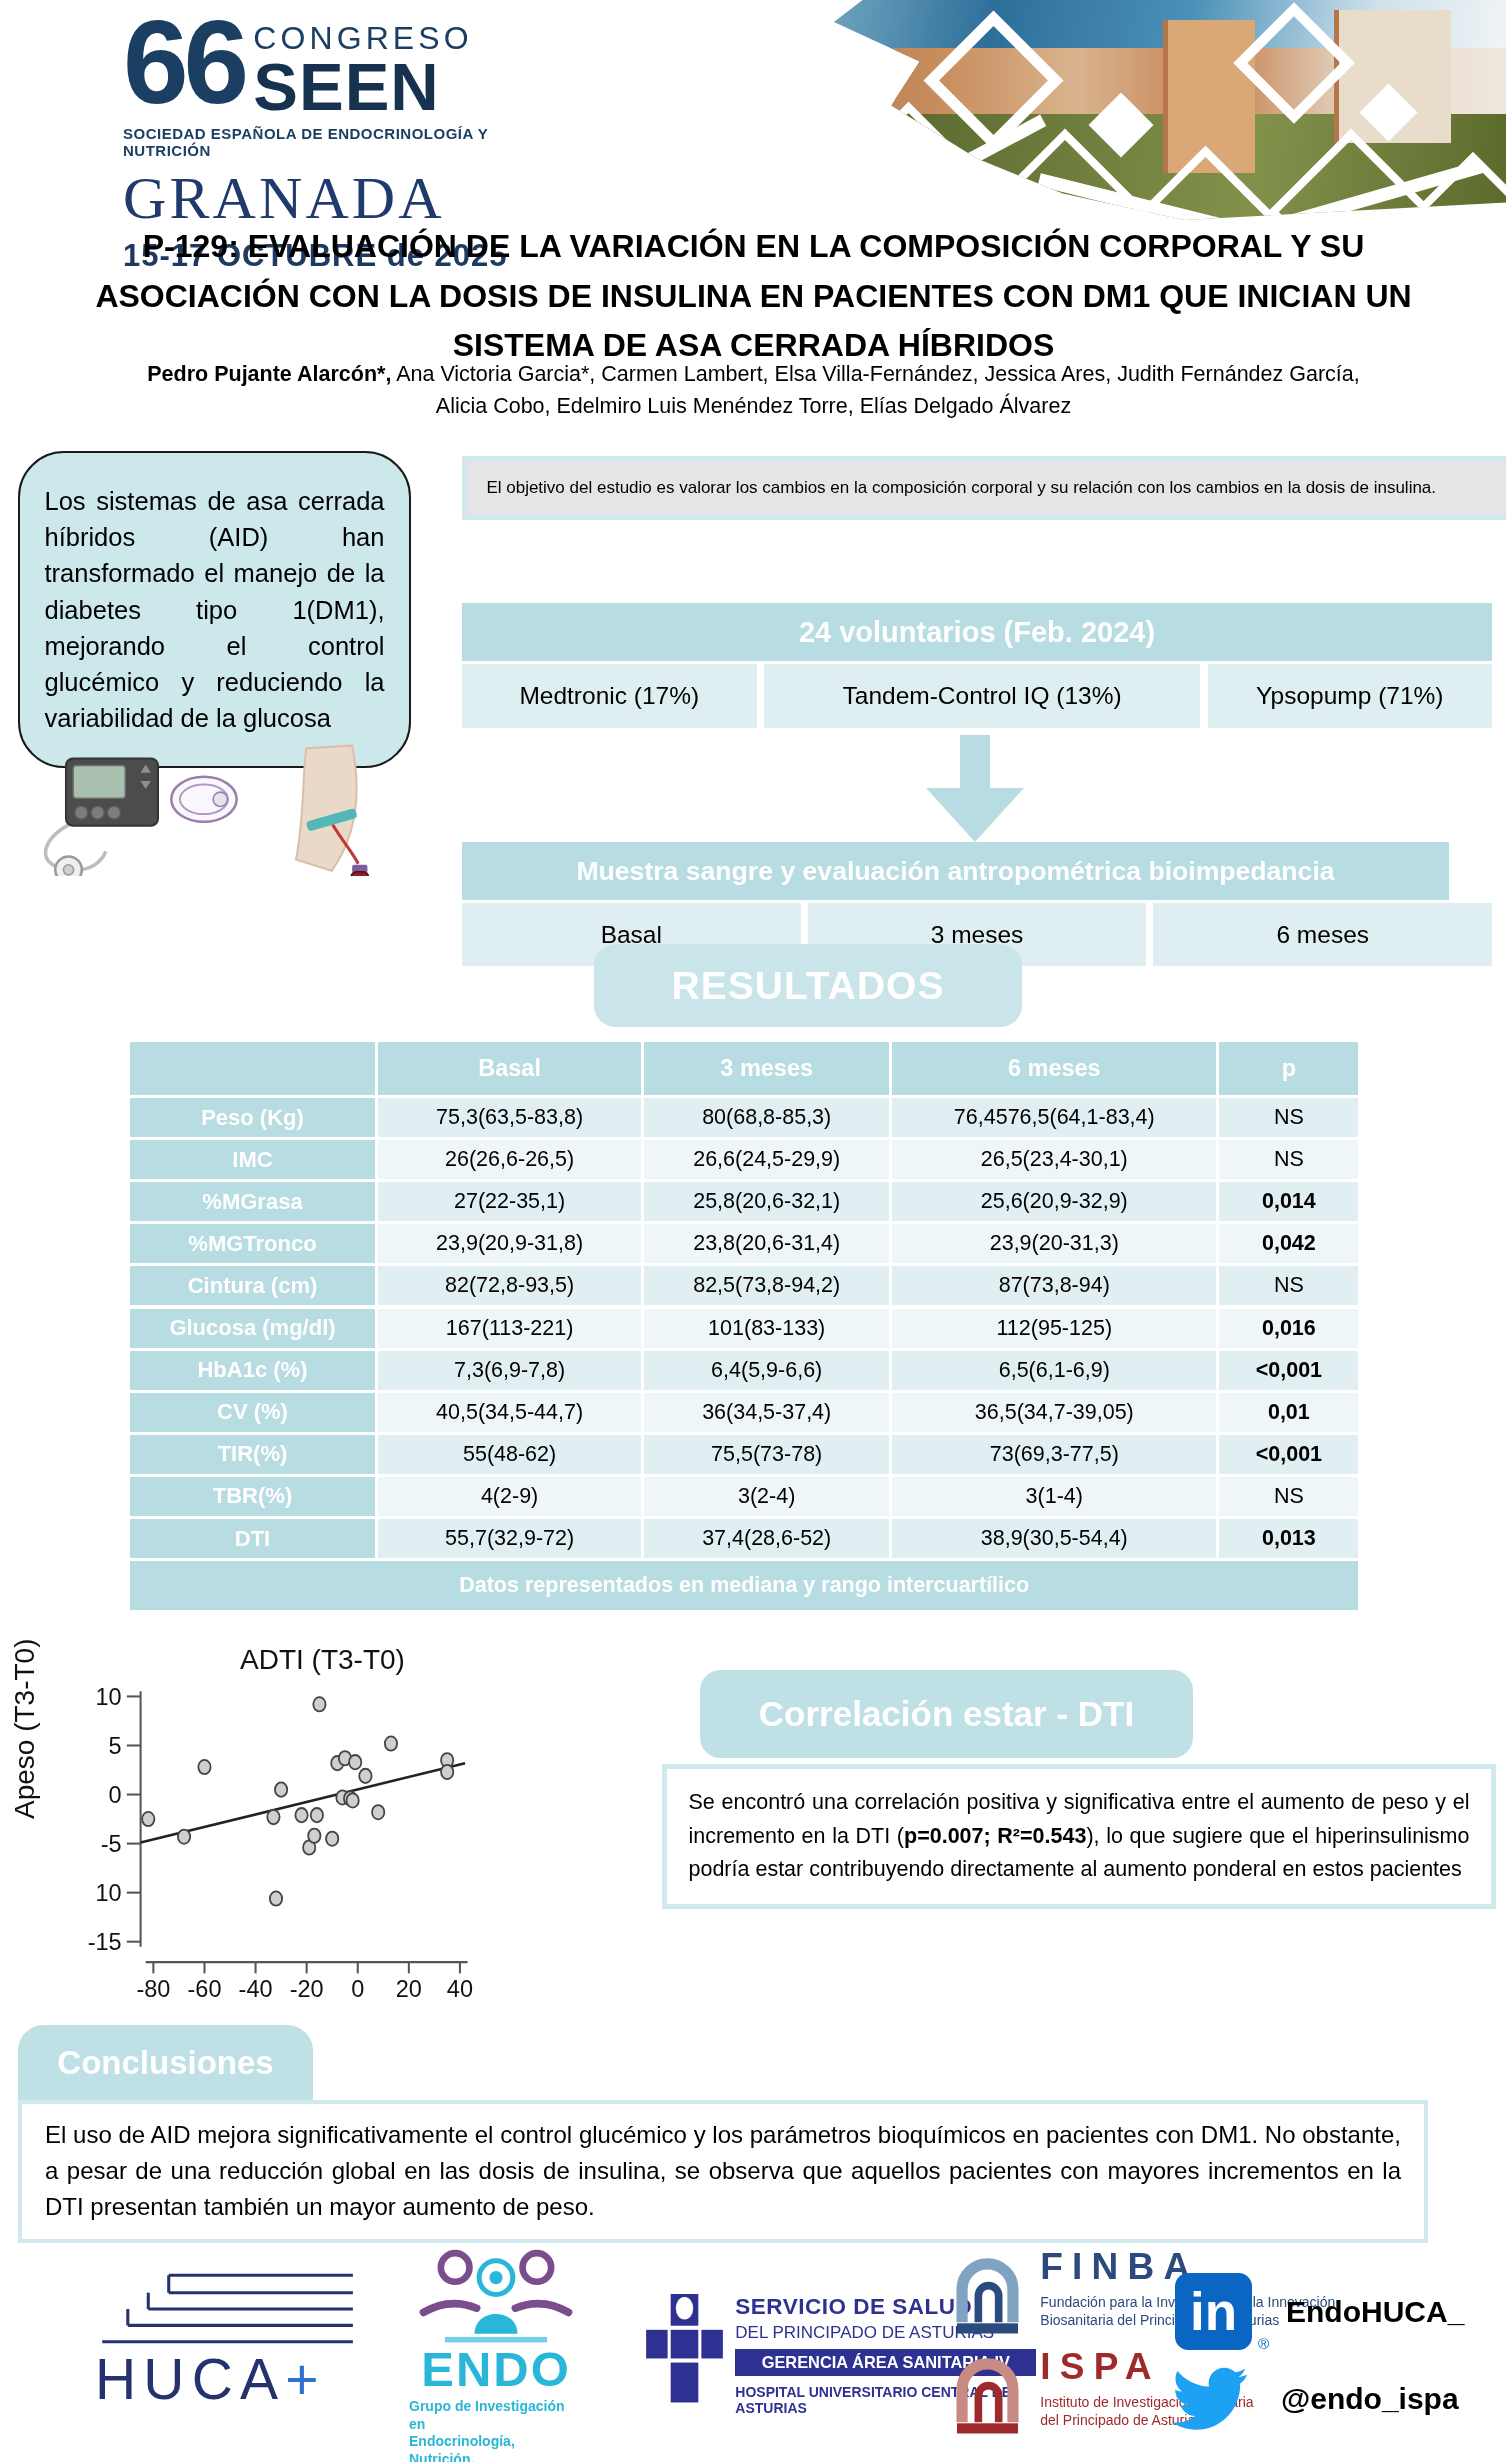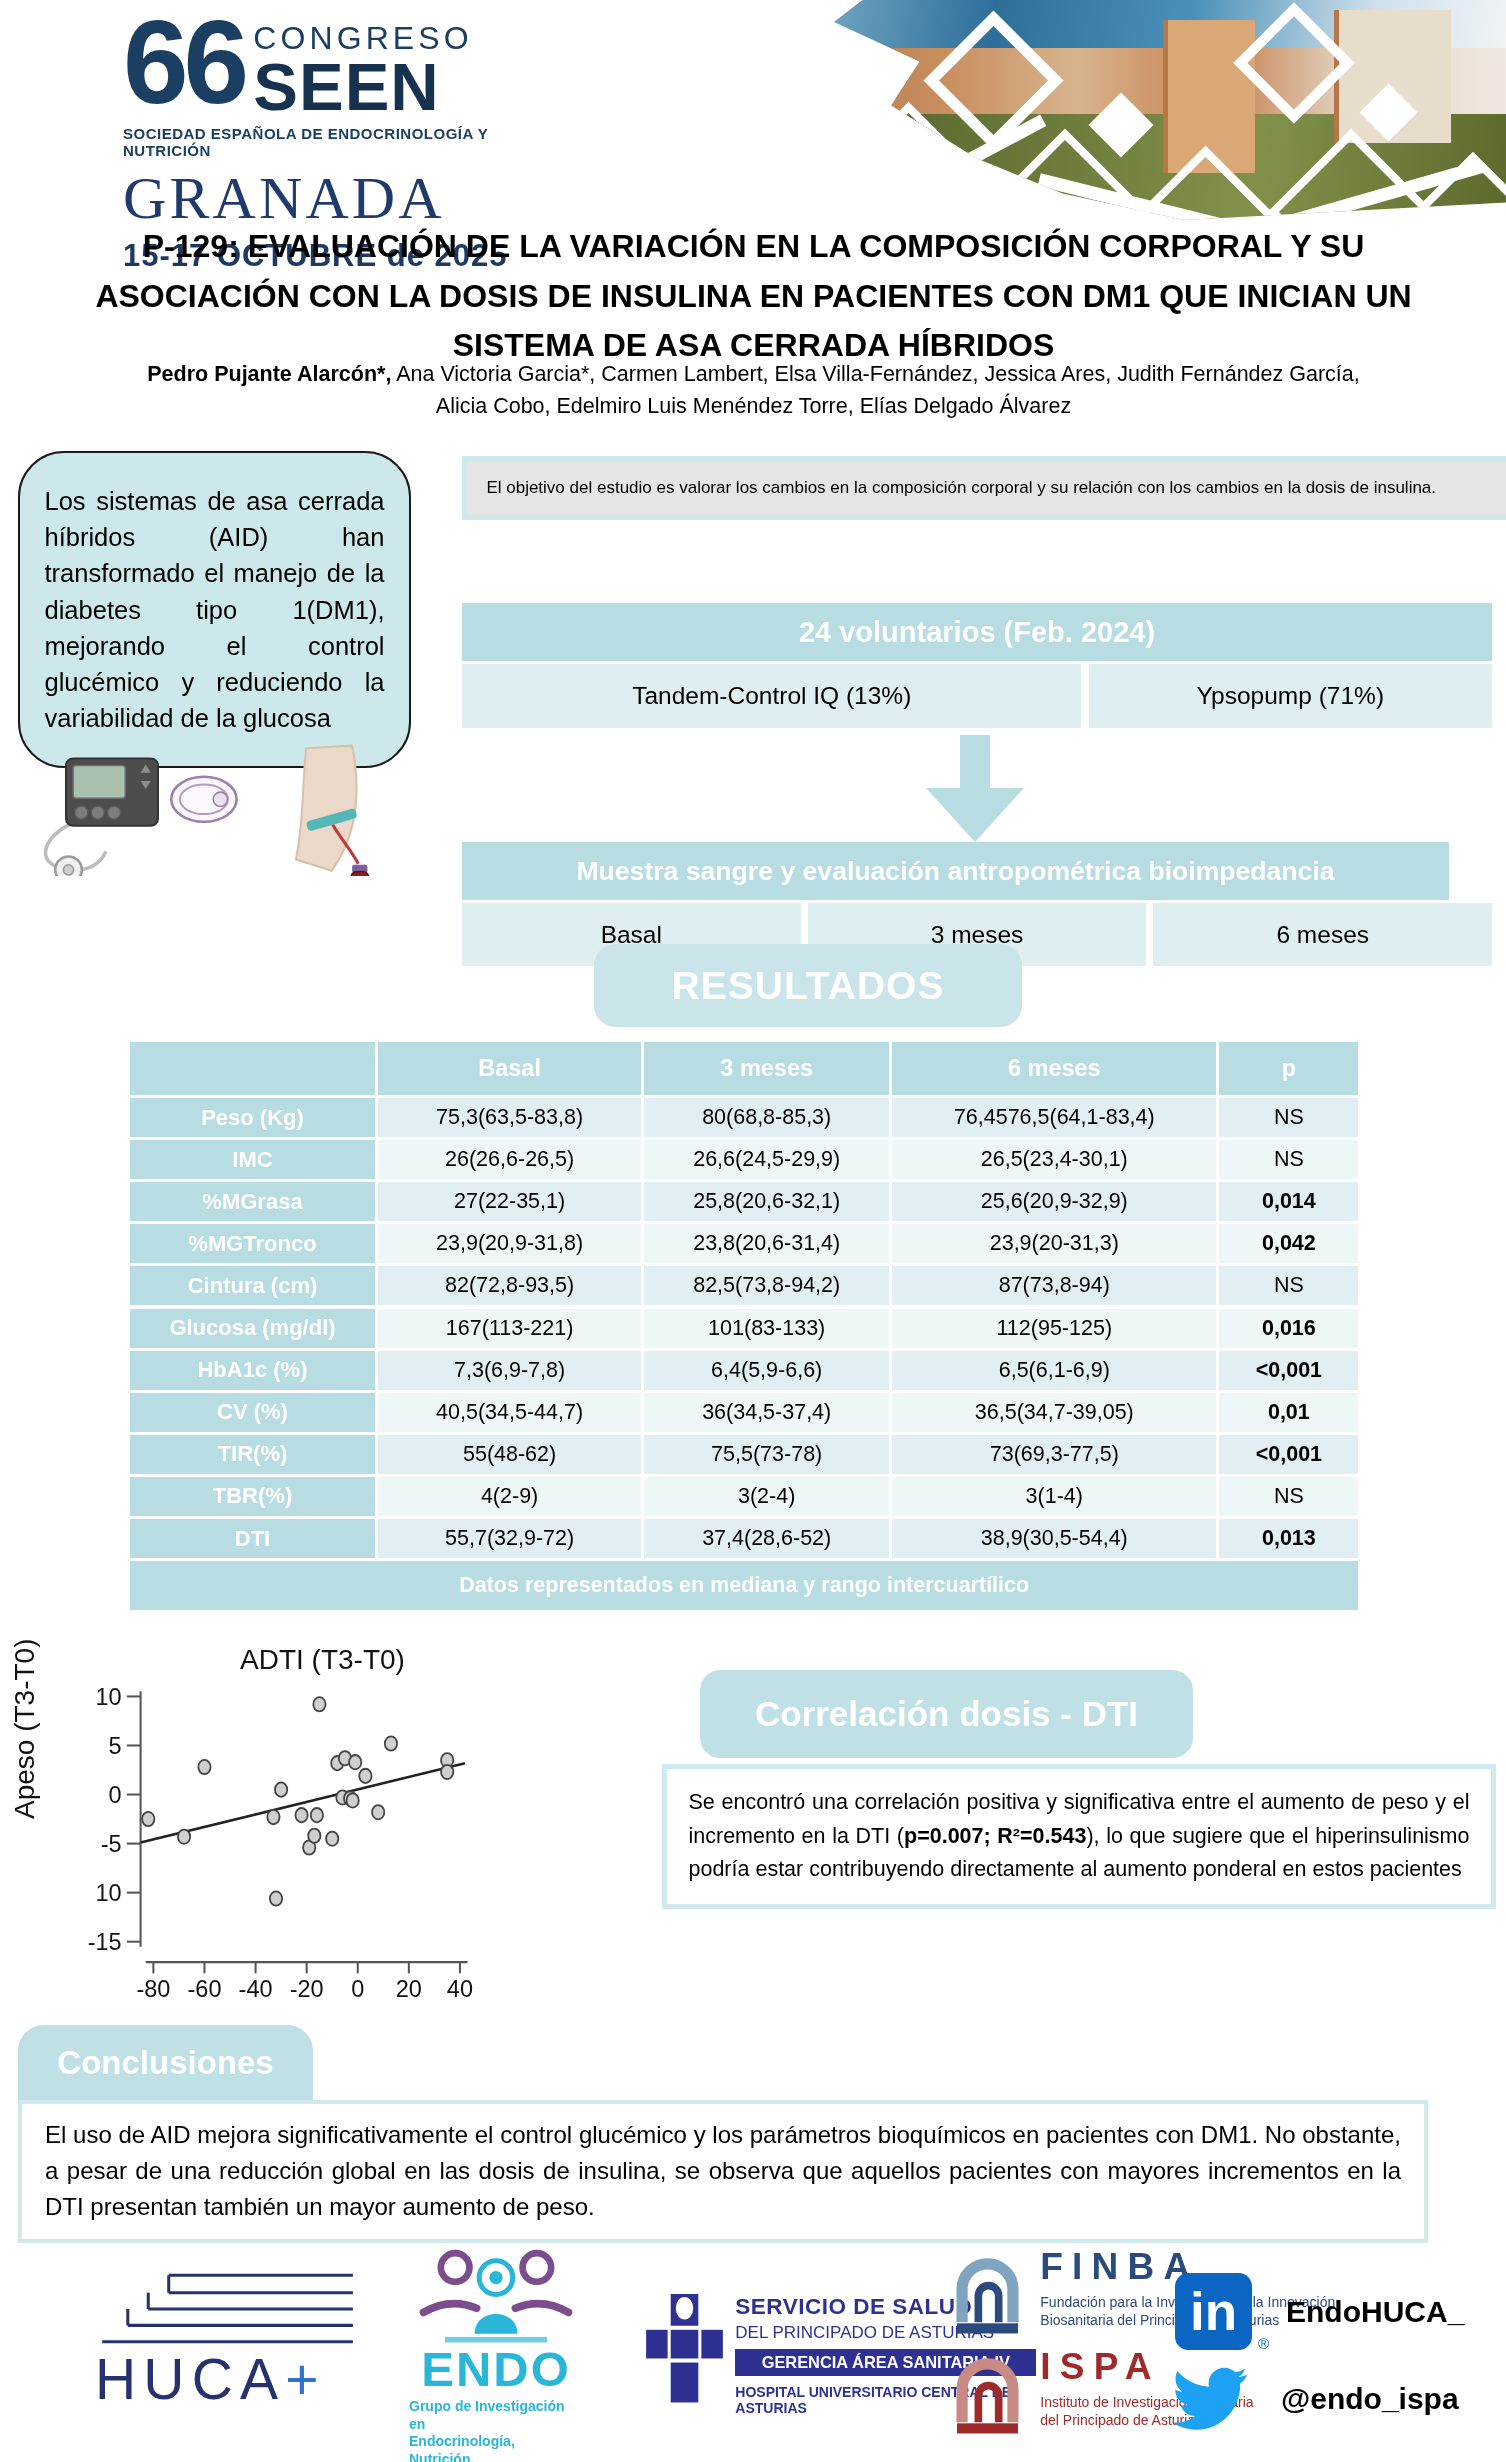--- a/index.html
+++ b/index.html
@@ -191,6 +191,7 @@
 
   <div class="abs band vol-band">24 voluntarios (Feb. 2024)</div>
   <div class="abs vol-row">
+    <div class="cell vc1">Medtronic (17%)</div>
     <div class="cell vc2">Tandem-Control IQ (13%)</div>
     <div class="cell vc3">Ypsopump (71%)</div>
   </div>

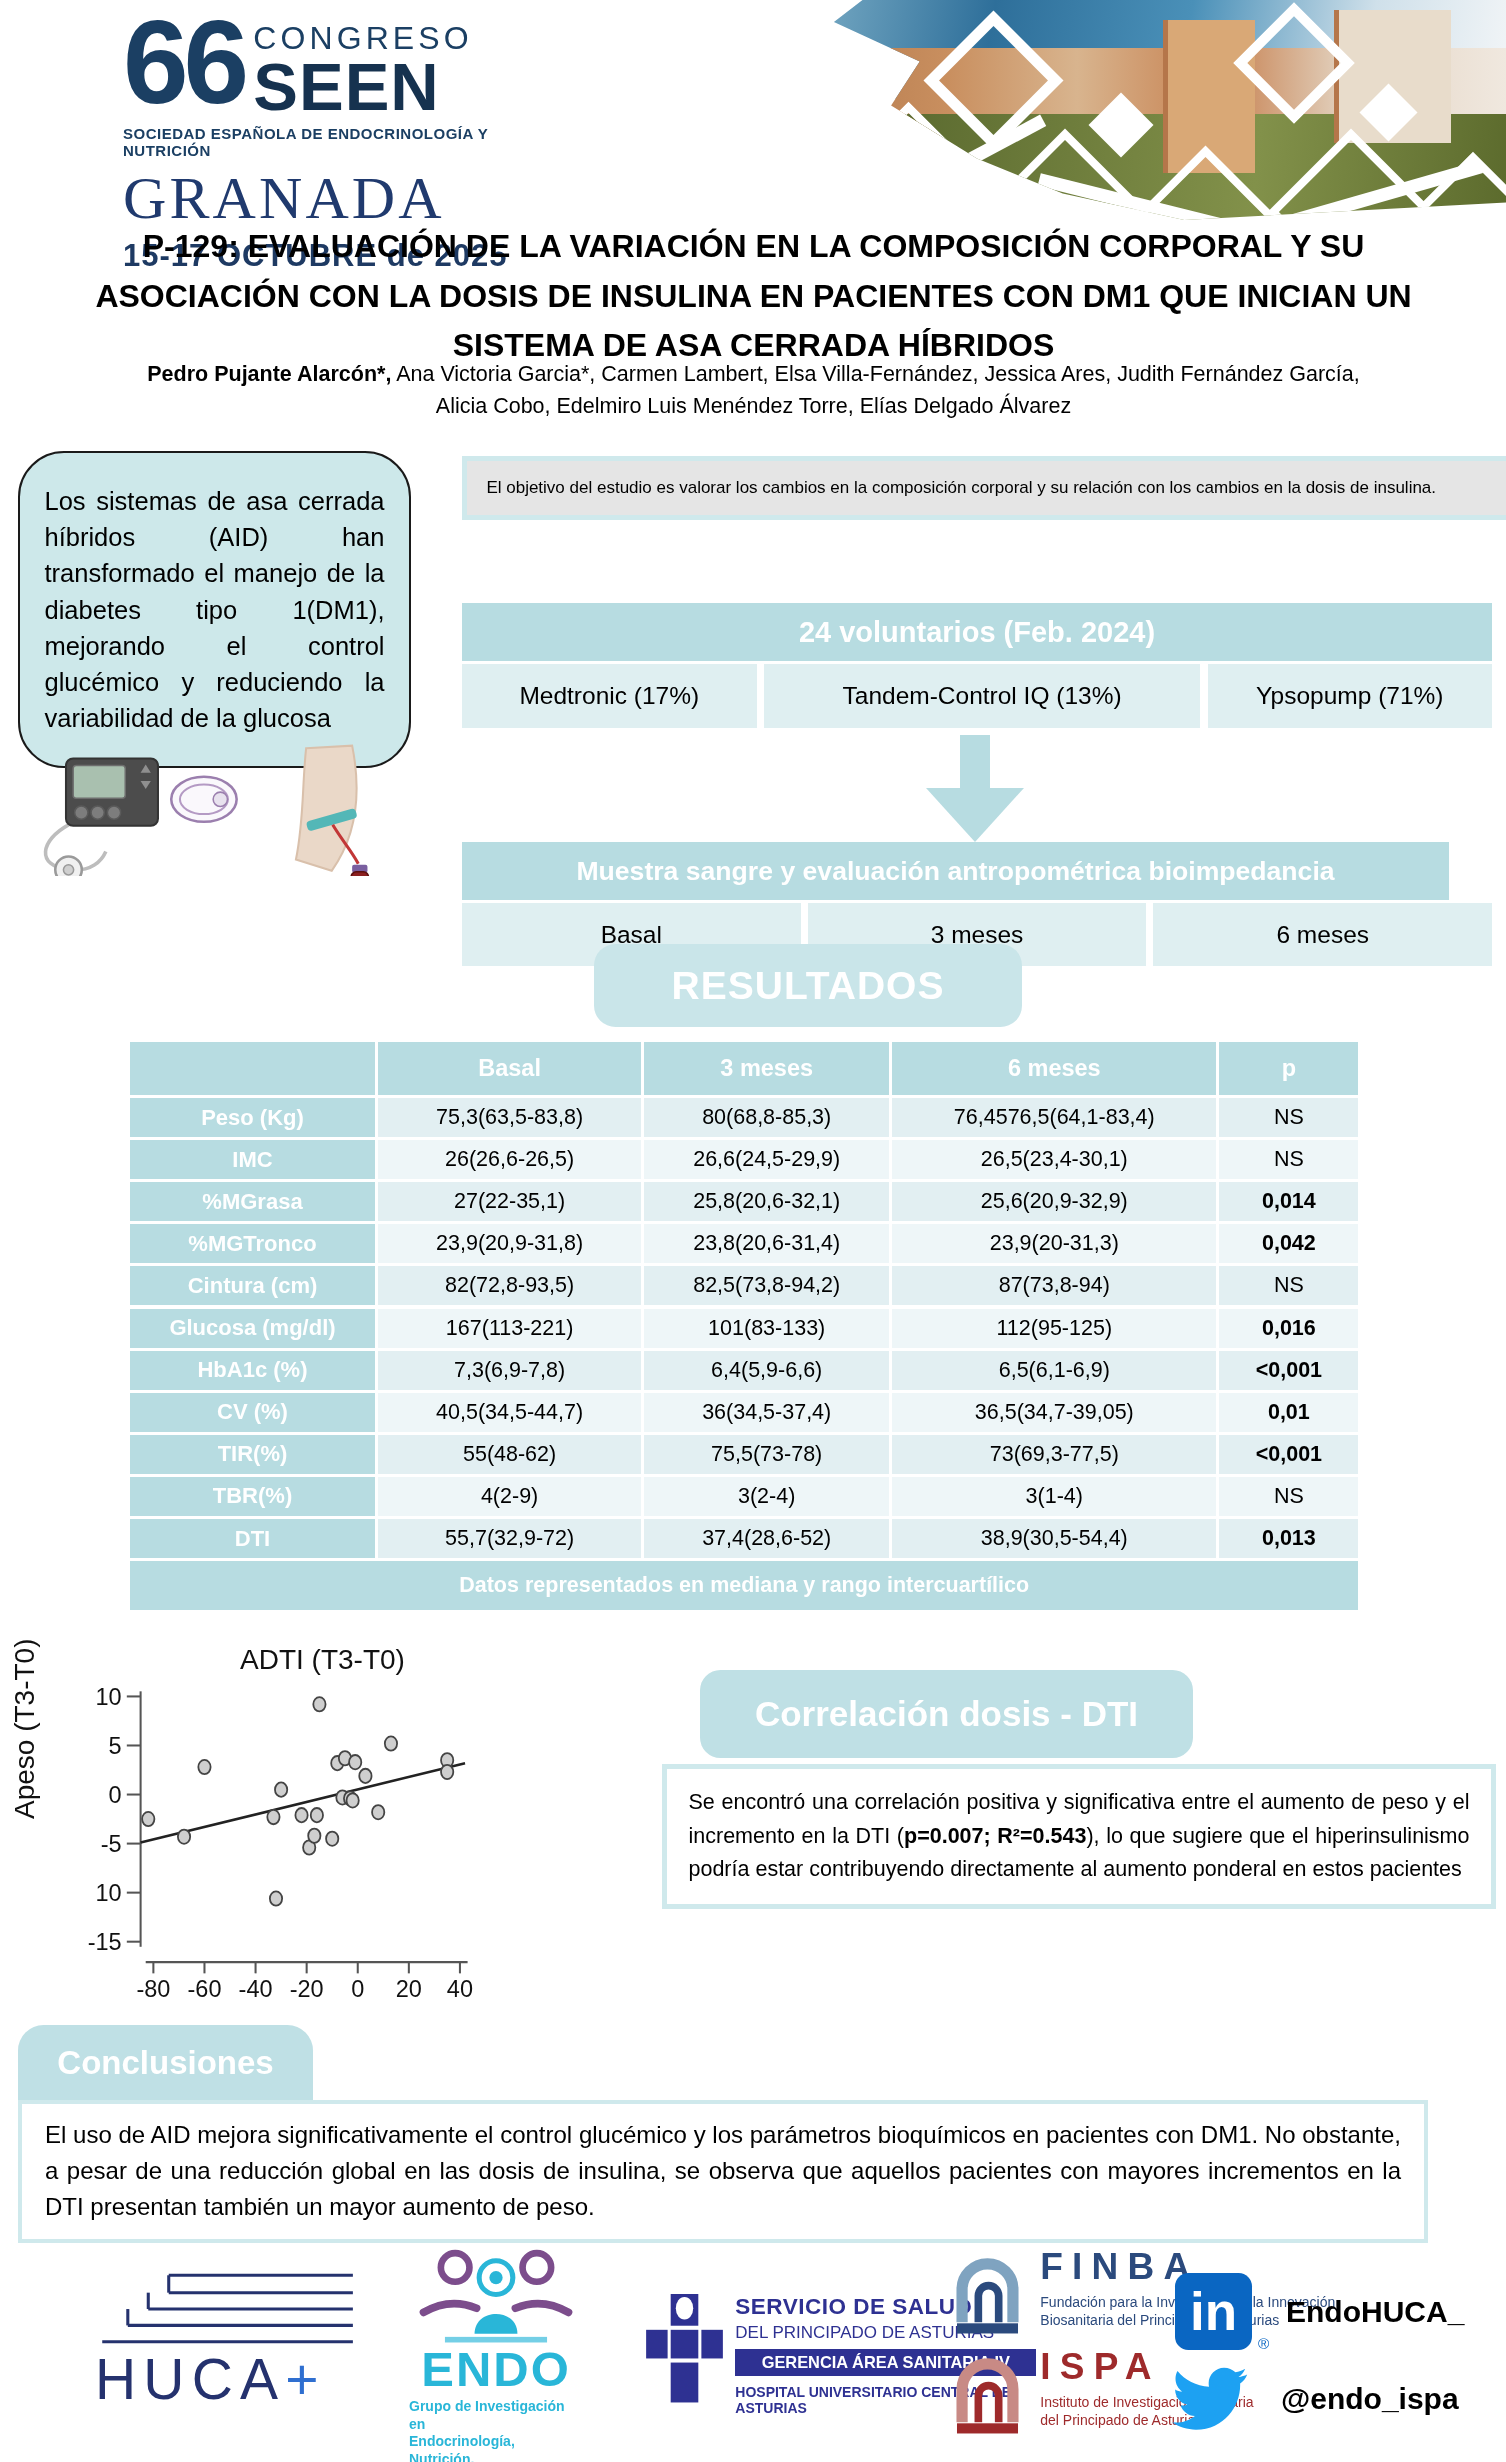--- a/index.html
+++ b/index.html
@@ -330,7 +330,7 @@
       <ellipse cx="785" cy="187.84" rx="12" ry="14" fill="#cfcfcf" stroke="#444" stroke-width="3.5"></ellipse>
     </svg>
 
-  <div class="abs corr-title">Correlación dosis - DTI</div>
+  <div class="abs corr-title">Correlación estar - DTI</div>
   <div class="abs corr-box">
     <span>Se encontró una correlación positiva y significativa entre el aumento de peso y el incremento en la DTI (</span><b>p=0.007; R²=0.543</b><span>), lo que sugiere que el hiperinsulinismo podría estar contribuyendo directamente al aumento ponderal en estos pacientes</span>
   </div>

